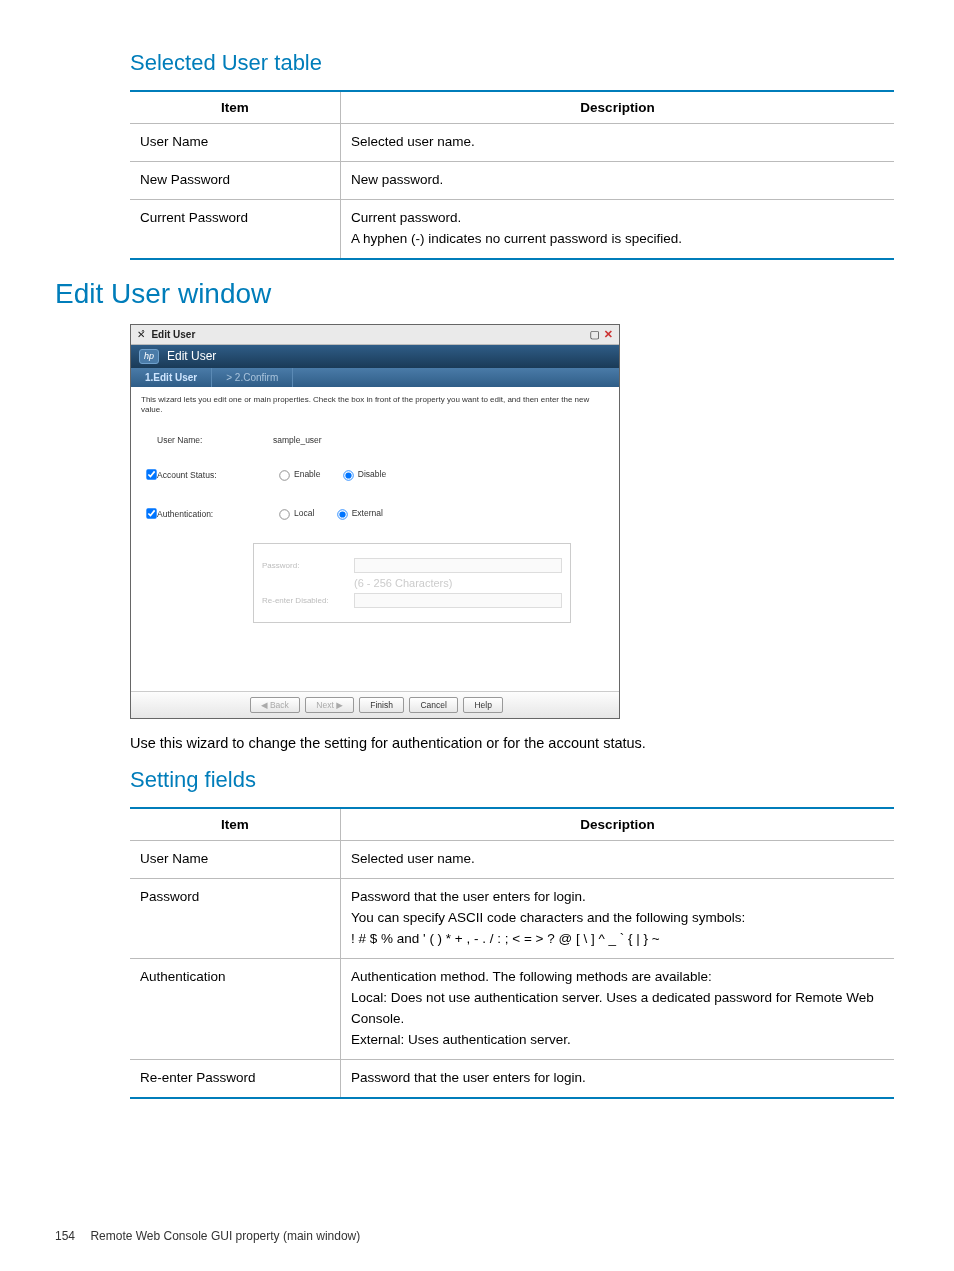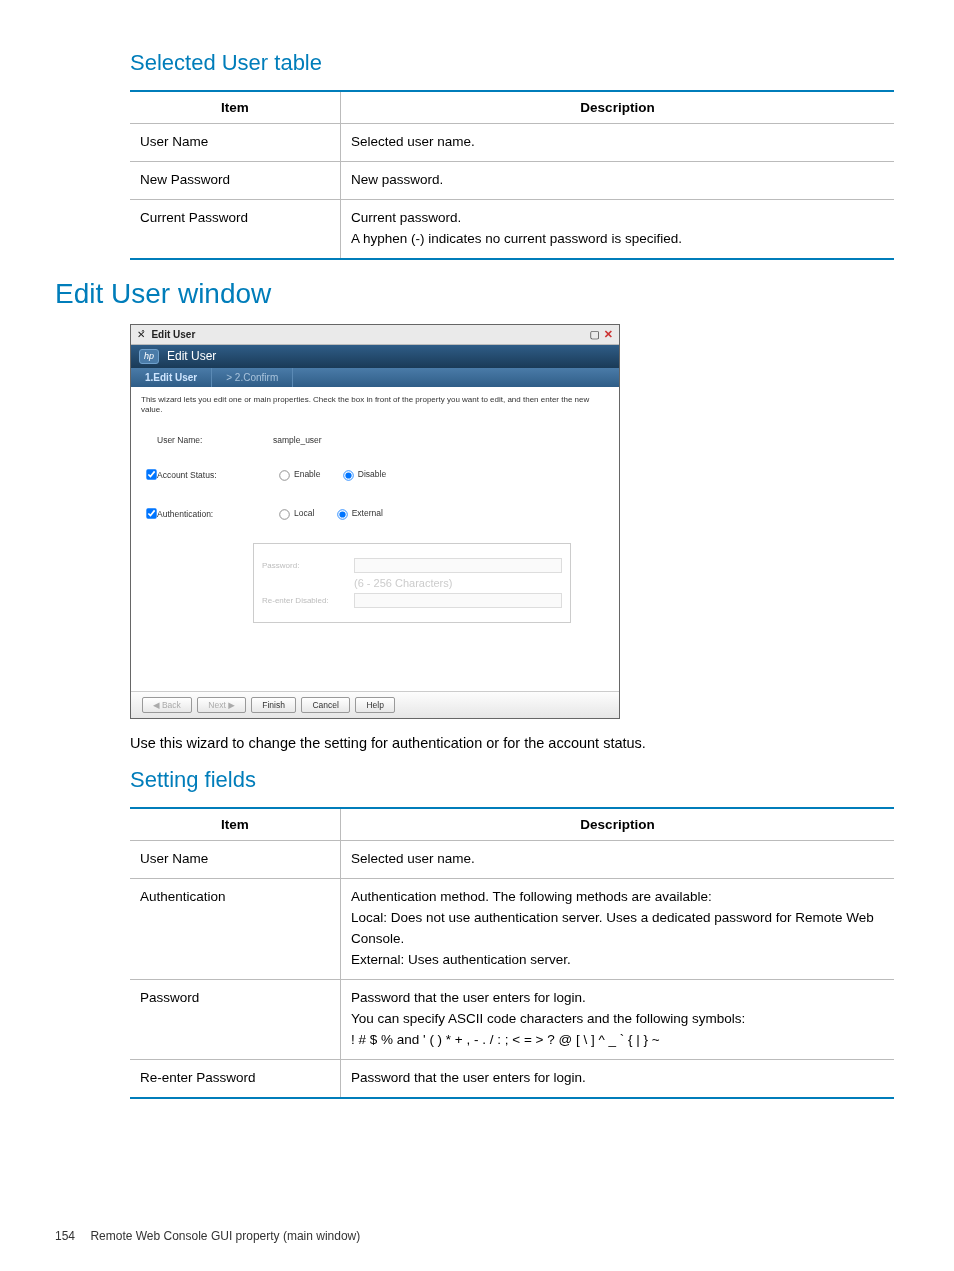--- a/index.html
+++ b/index.html
@@ -130,7 +130,7 @@
     background: linear-gradient(#fdfdfd,#e6e6e6);
     border-top: 1px solid #ccc;
     padding: 5px 8px;
-    text-align: left;
+    text-align: center;
   }
   .shot-footer .btn {
     display: inline-block;

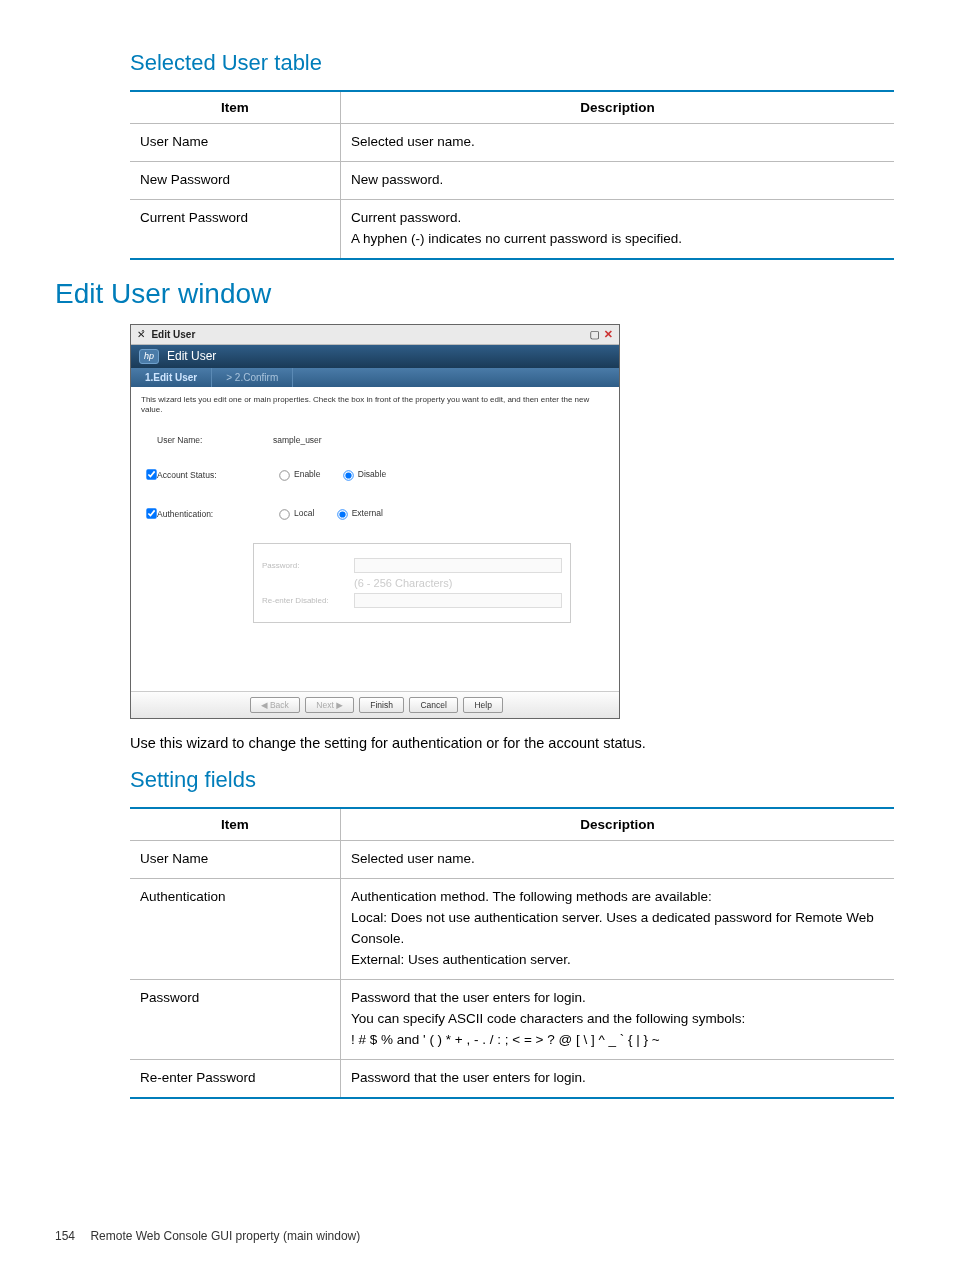--- a/index.html
+++ b/index.html
@@ -277,12 +277,12 @@
       <td>Selected user name.</td>
     </tr>
     <tr>
+      <td>Password</td>
+      <td>Password that the user enters for login.<br>You can specify ASCII code characters and the following symbols:<br>! # $ % and ' ( ) * + , - . / : ; &lt; = &gt; ? @ [ \ ] ^ _ ` { | } ~</td>
+    </tr>
+    <tr>
       <td>Authentication</td>
       <td>Authentication method. The following methods are available:<br>Local: Does not use authentication server. Uses a dedicated password for Remote Web Console.<br>External: Uses authentication server.</td>
-    </tr>
-    <tr>
-      <td>Password</td>
-      <td>Password that the user enters for login.<br>You can specify ASCII code characters and the following symbols:<br>! # $ % and ' ( ) * + , - . / : ; &lt; = &gt; ? @ [ \ ] ^ _ ` { | } ~</td>
     </tr>
     <tr>
       <td>Re-enter Password</td>

